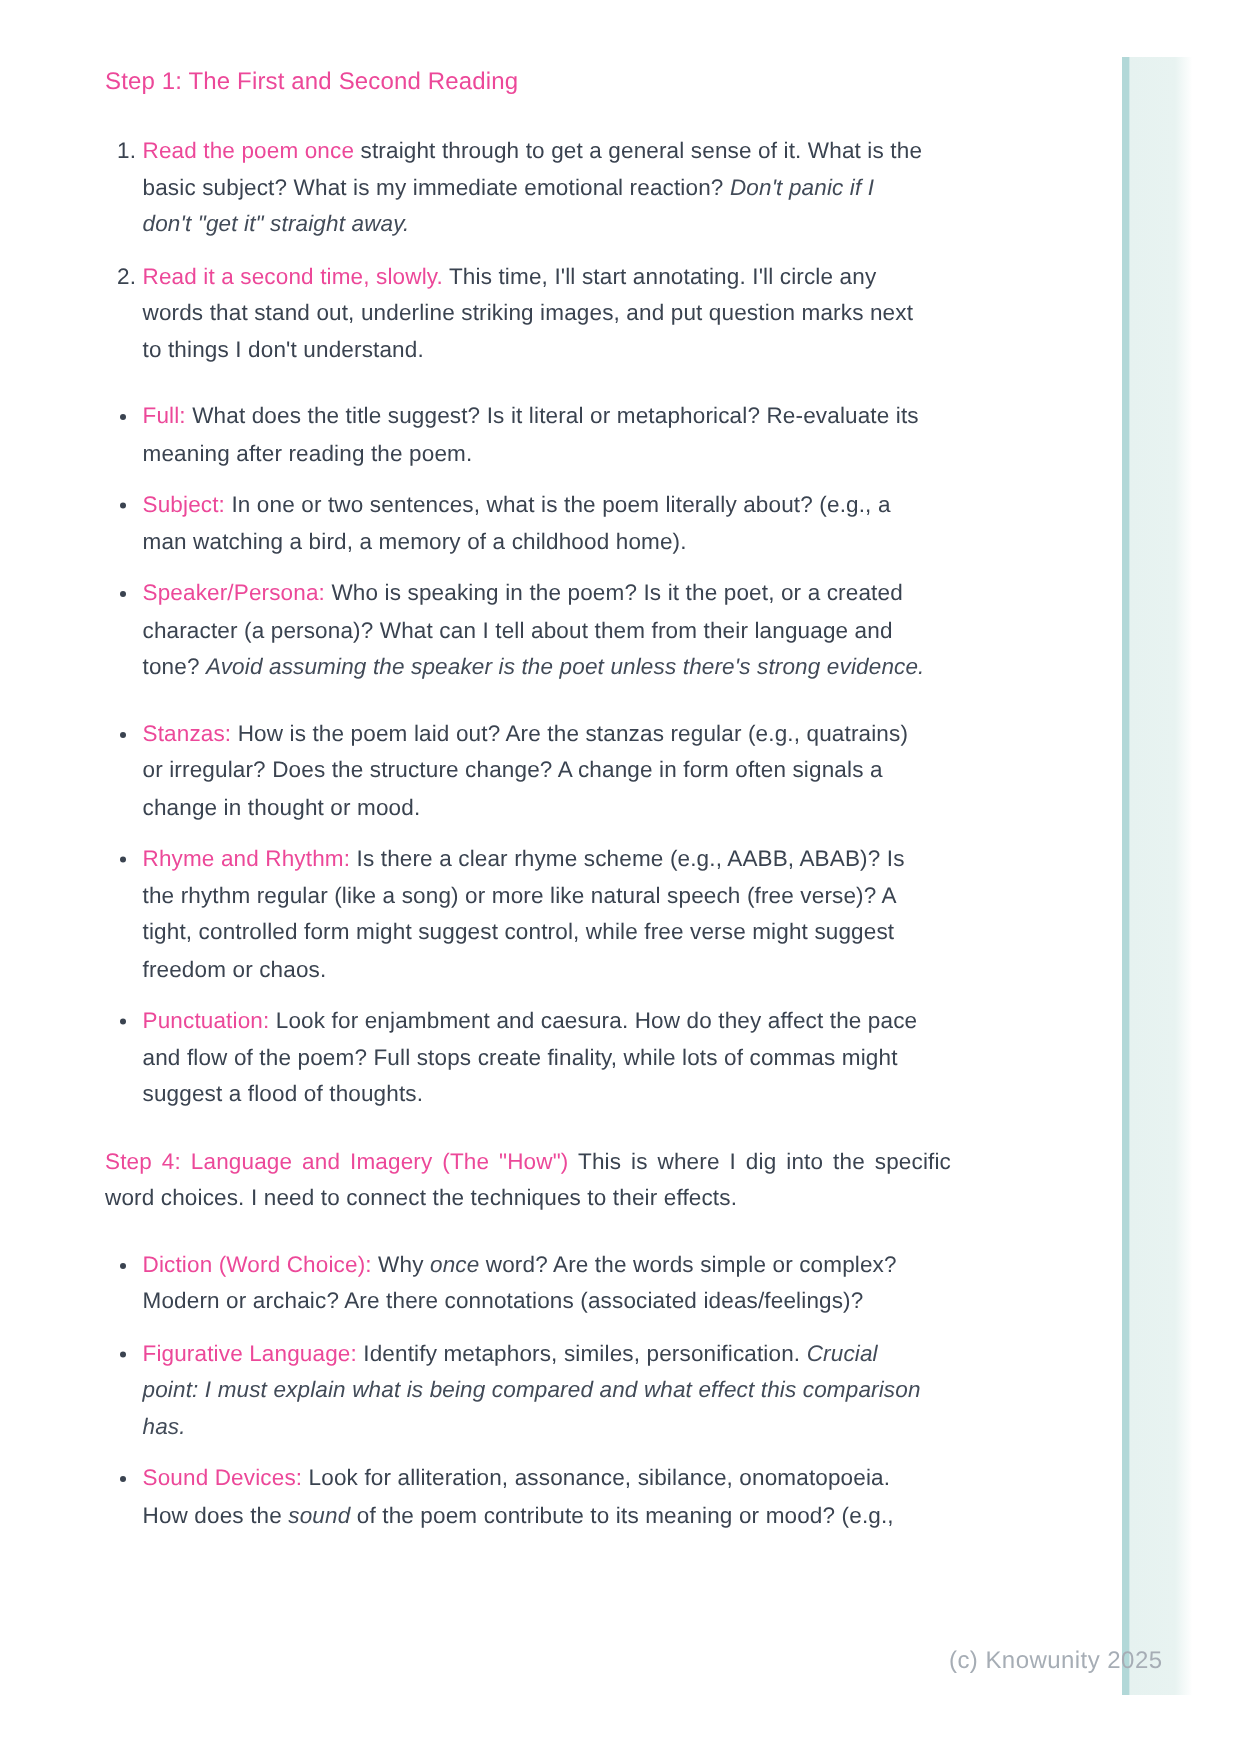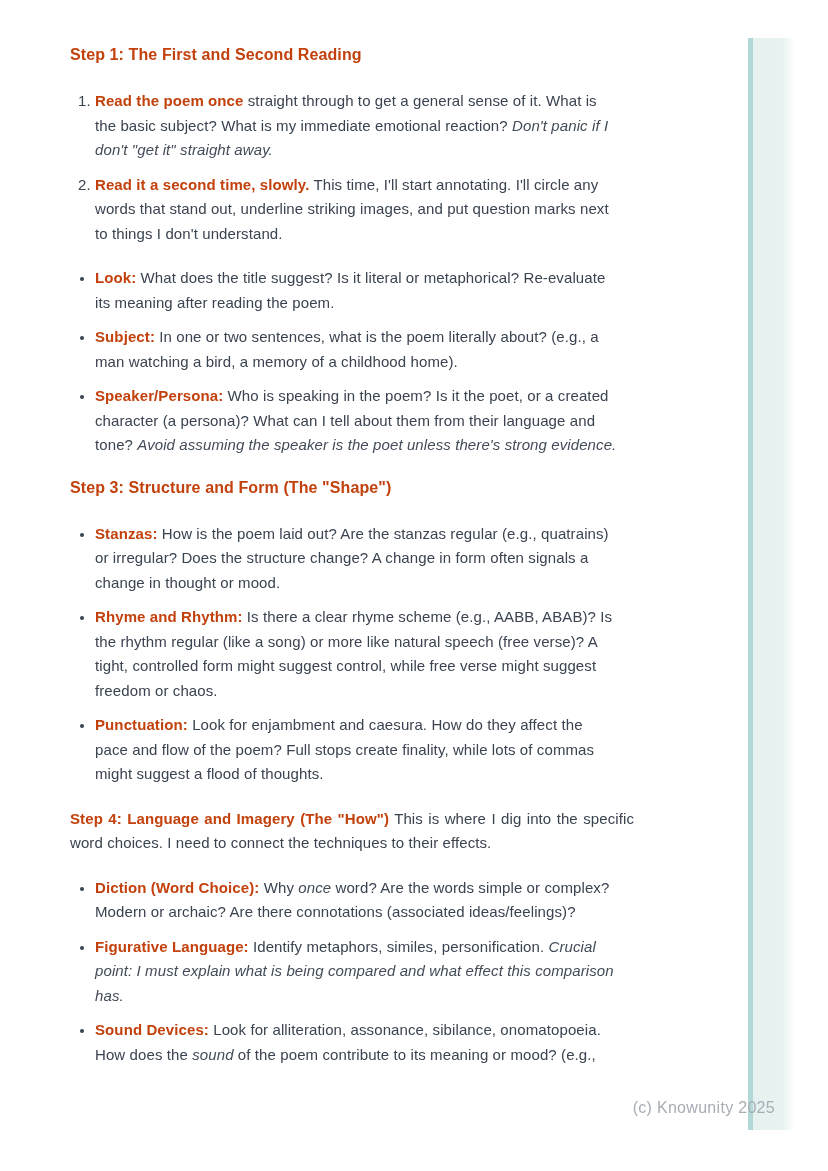--- a/index.html
+++ b/index.html
@@ -36,7 +36,7 @@
   li::marker { color: #3a4350; }
   ul { list-style-type: disc; }
   ul li::marker { font-size: 13px; }
-  .run-b { font-weight: 700; color: #c2410c; }
+  .run-b { font-weight: 400; color: #ec4899; }
   .run-i { font-style: italic; color: #424b58; }
   .run-n { }
   .accent-bar {

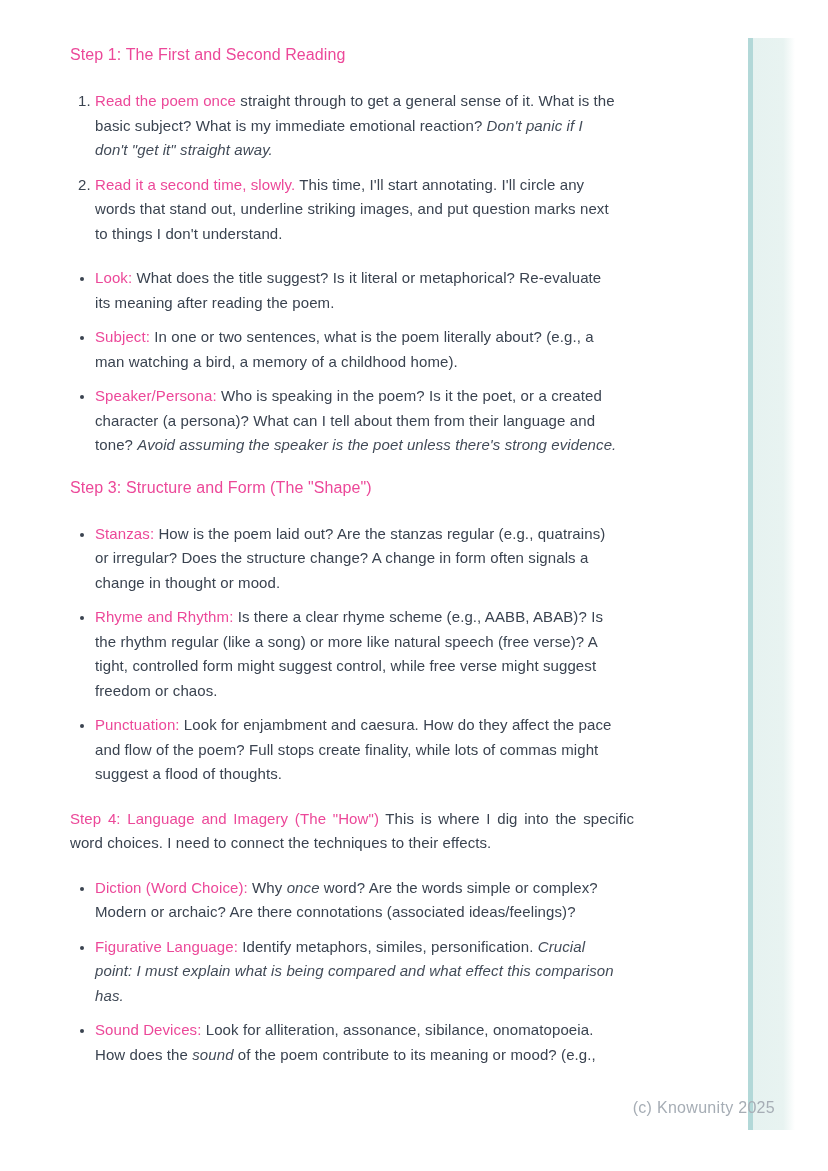--- a/index.html
+++ b/index.html
@@ -72,7 +72,7 @@
         <li><span class="run-b">Read it a second time, slowly.</span><span class="run-n"> This time, I'll start annotating. I'll circle any words that stand out, underline striking images, and put question marks next to things I don't understand.</span></li>
       </ol>
       <ul>
-        <li><span class="run-b">Look:</span><span class="run-n"> What does the title suggest? Is it literal or metaphorical? Re-evaluate its meaning after reading the poem.</span></li>
+        <li><span class="run-b">Full:</span><span class="run-n"> What does the title suggest? Is it literal or metaphorical? Re-evaluate its meaning after reading the poem.</span></li>
         <li><span class="run-b">Subject:</span><span class="run-n"> In one or two sentences, what is the poem literally about? (e.g., a man watching a bird, a memory of a childhood home).</span></li>
         <li><span class="run-b">Speaker/Persona:</span><span class="run-n"> Who is speaking in the poem? Is it the poet, or a created character (a persona)? What can I tell about them from their language and tone? </span><span class="run-i">Avoid assuming the speaker is the poet unless there's strong evidence.</span></li>
       </ul>

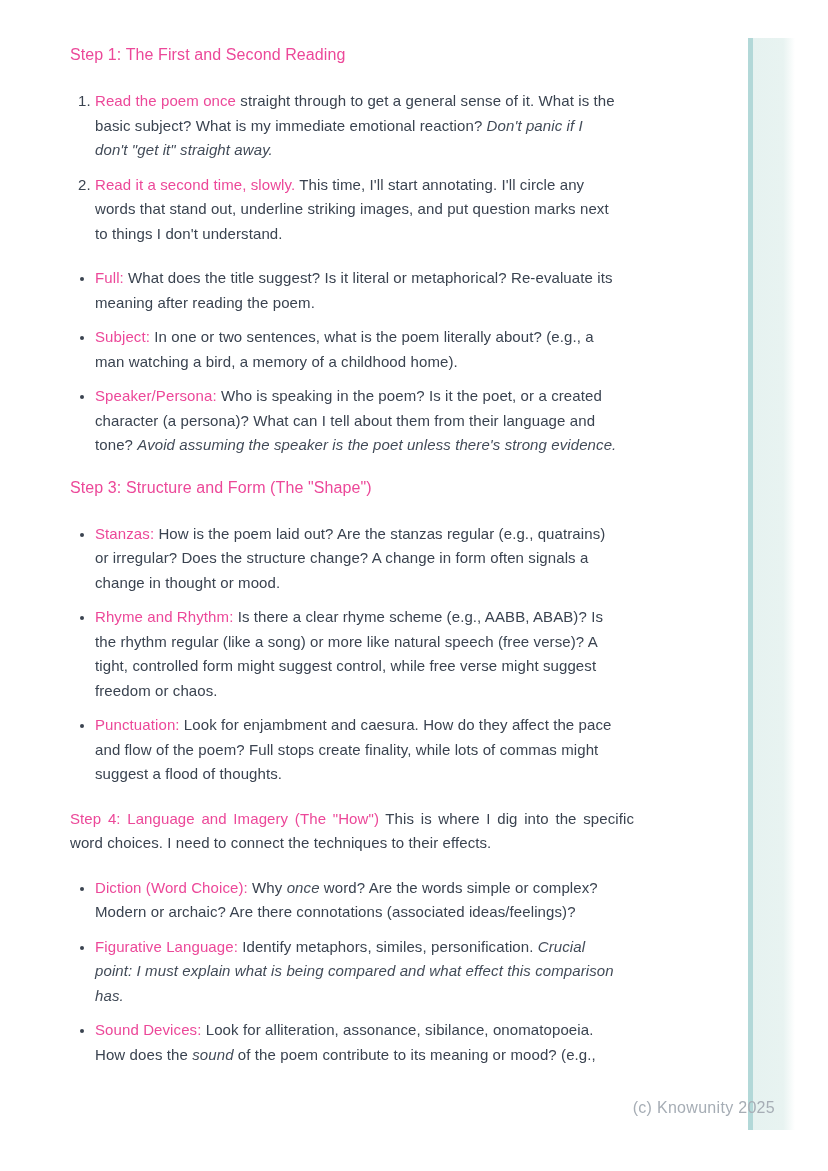--- a/index.html
+++ b/index.html
@@ -76,7 +76,6 @@
         <li><span class="run-b">Subject:</span><span class="run-n"> In one or two sentences, what is the poem literally about? (e.g., a man watching a bird, a memory of a childhood home).</span></li>
         <li><span class="run-b">Speaker/Persona:</span><span class="run-n"> Who is speaking in the poem? Is it the poet, or a created character (a persona)? What can I tell about them from their language and tone? </span><span class="run-i">Avoid assuming the speaker is the poet unless there's strong evidence.</span></li>
       </ul>
-      <h3><span class="run-b">Step 3: Structure and Form (The "Shape")</span></h3>
       <ul>
         <li><span class="run-b">Stanzas:</span><span class="run-n"> How is the poem laid out? Are the stanzas regular (e.g., quatrains) or irregular? Does the structure change? A change in form often signals a change in thought or mood.</span></li>
         <li><span class="run-b">Rhyme and Rhythm:</span><span class="run-n"> Is there a clear rhyme scheme (e.g., AABB, ABAB)? Is the rhythm regular (like a song) or more like natural speech (free verse)? A tight, controlled form might suggest control, while free verse might suggest freedom or chaos.</span></li>

